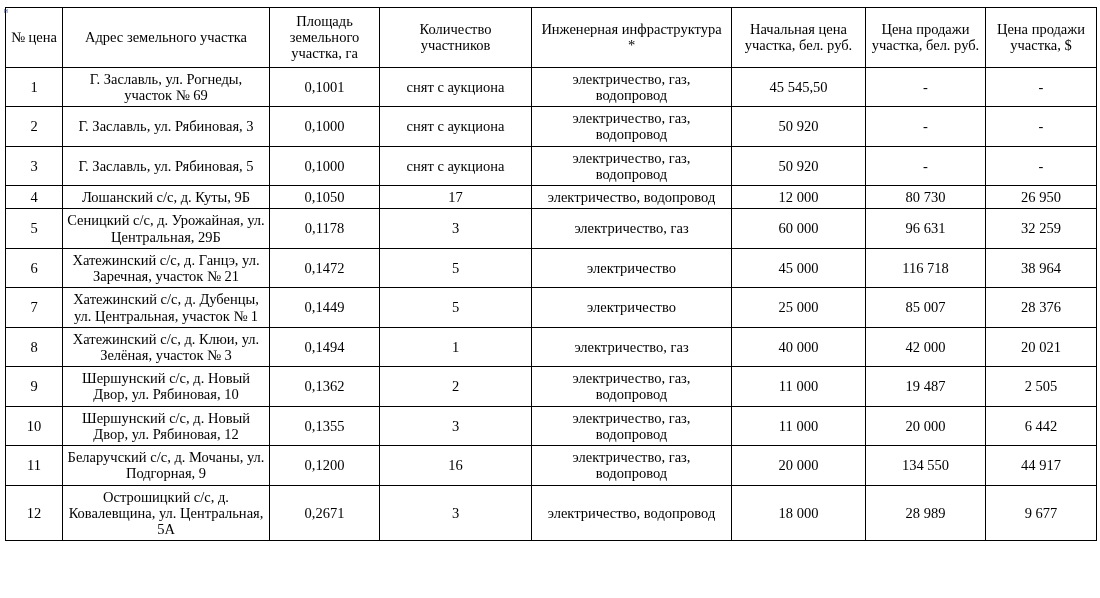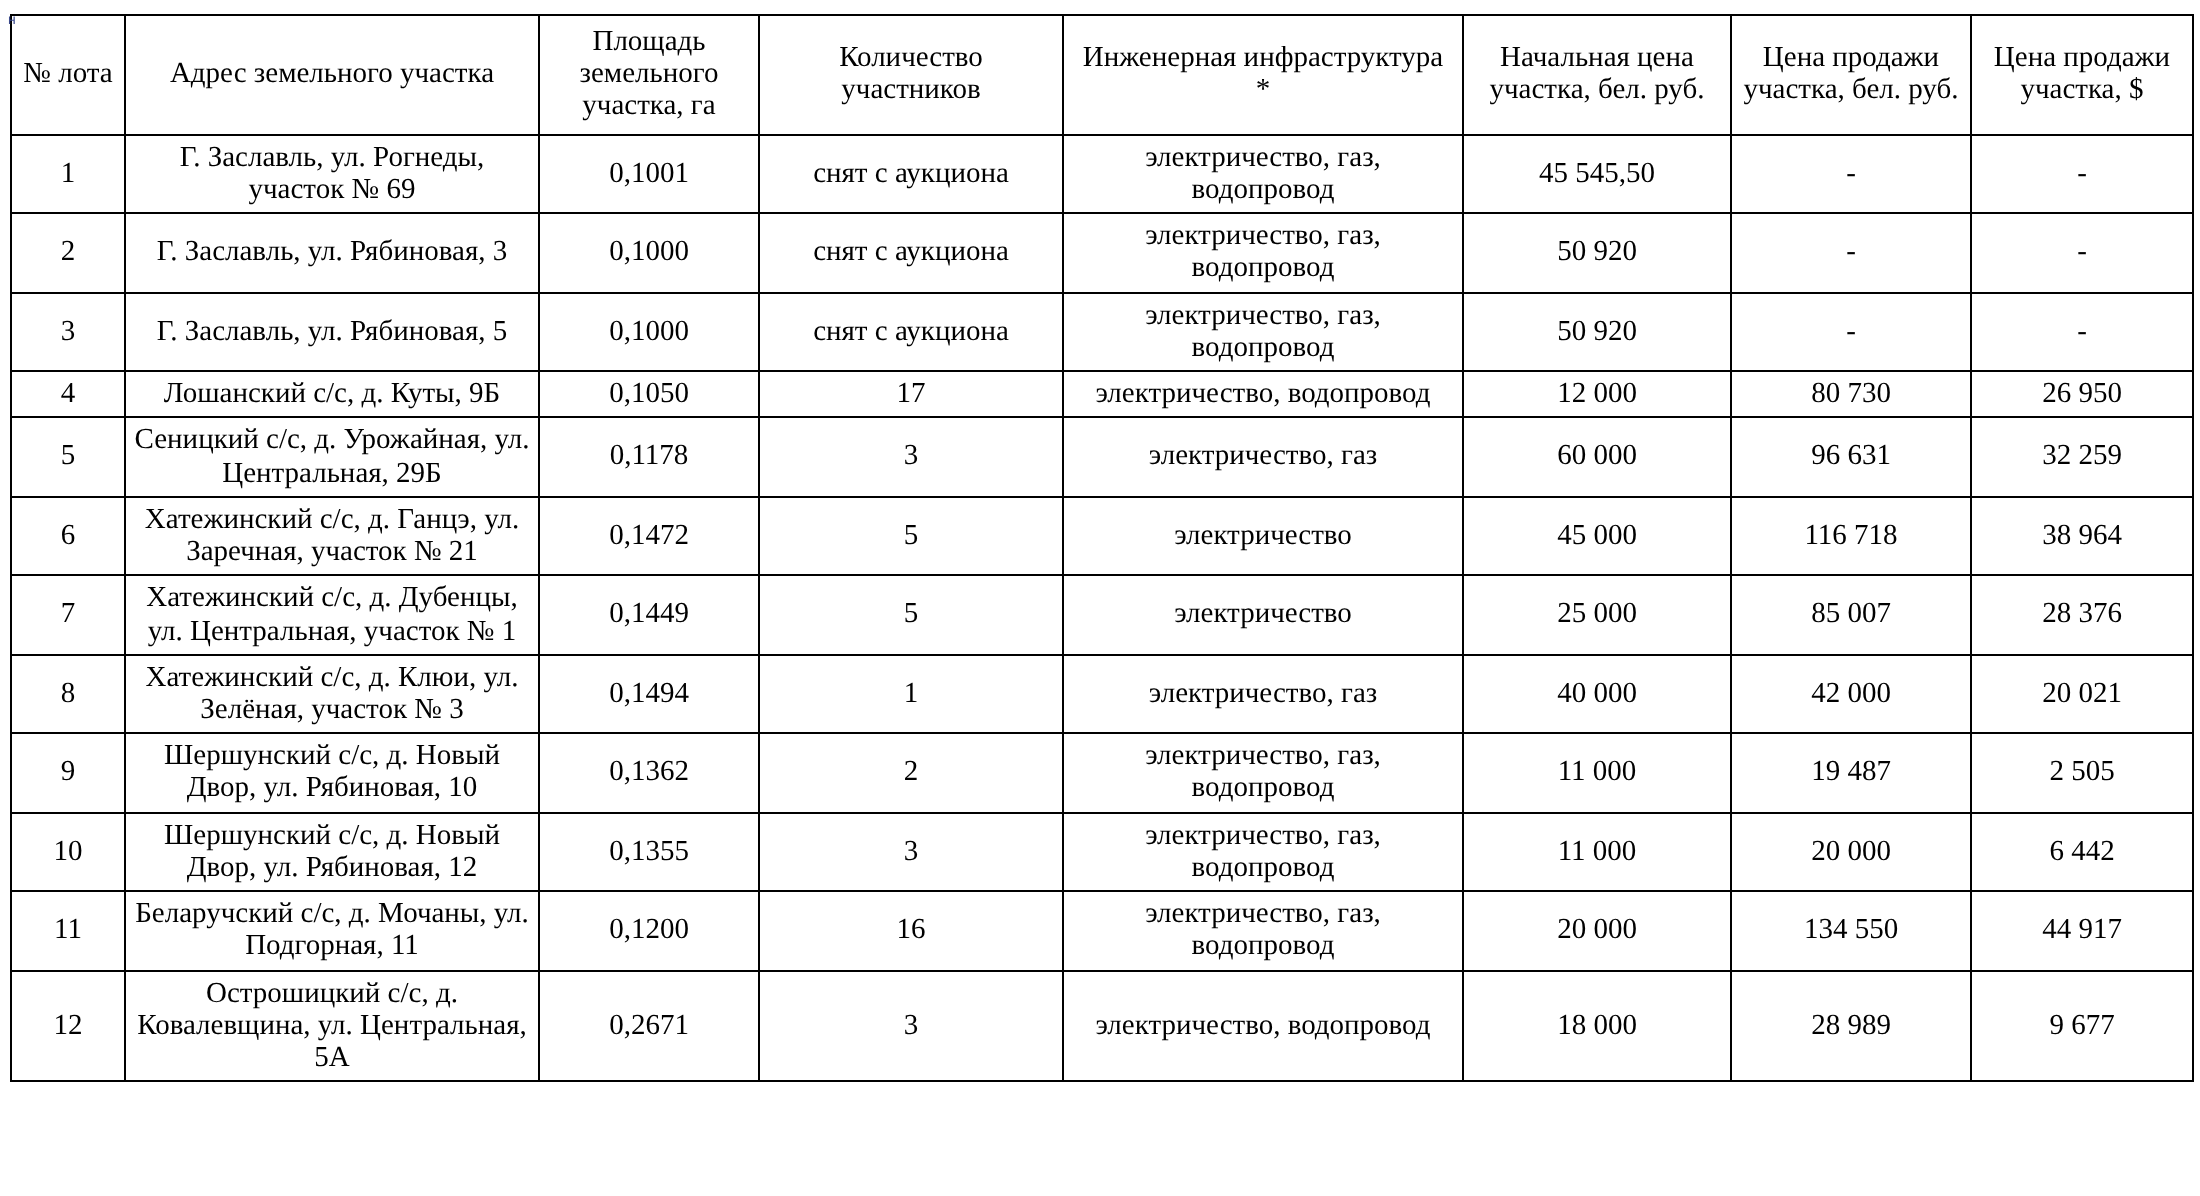--- a/index.html
+++ b/index.html
@@ -82,7 +82,7 @@
     </colgroup>
     <thead>
       <tr>
-        <th>№ лота</th>
+        <th>№ цена</th>
         <th>Адрес земельного участка</th>
         <th>Площадь земельного участка, га</th>
         <th>Количество участников</th>

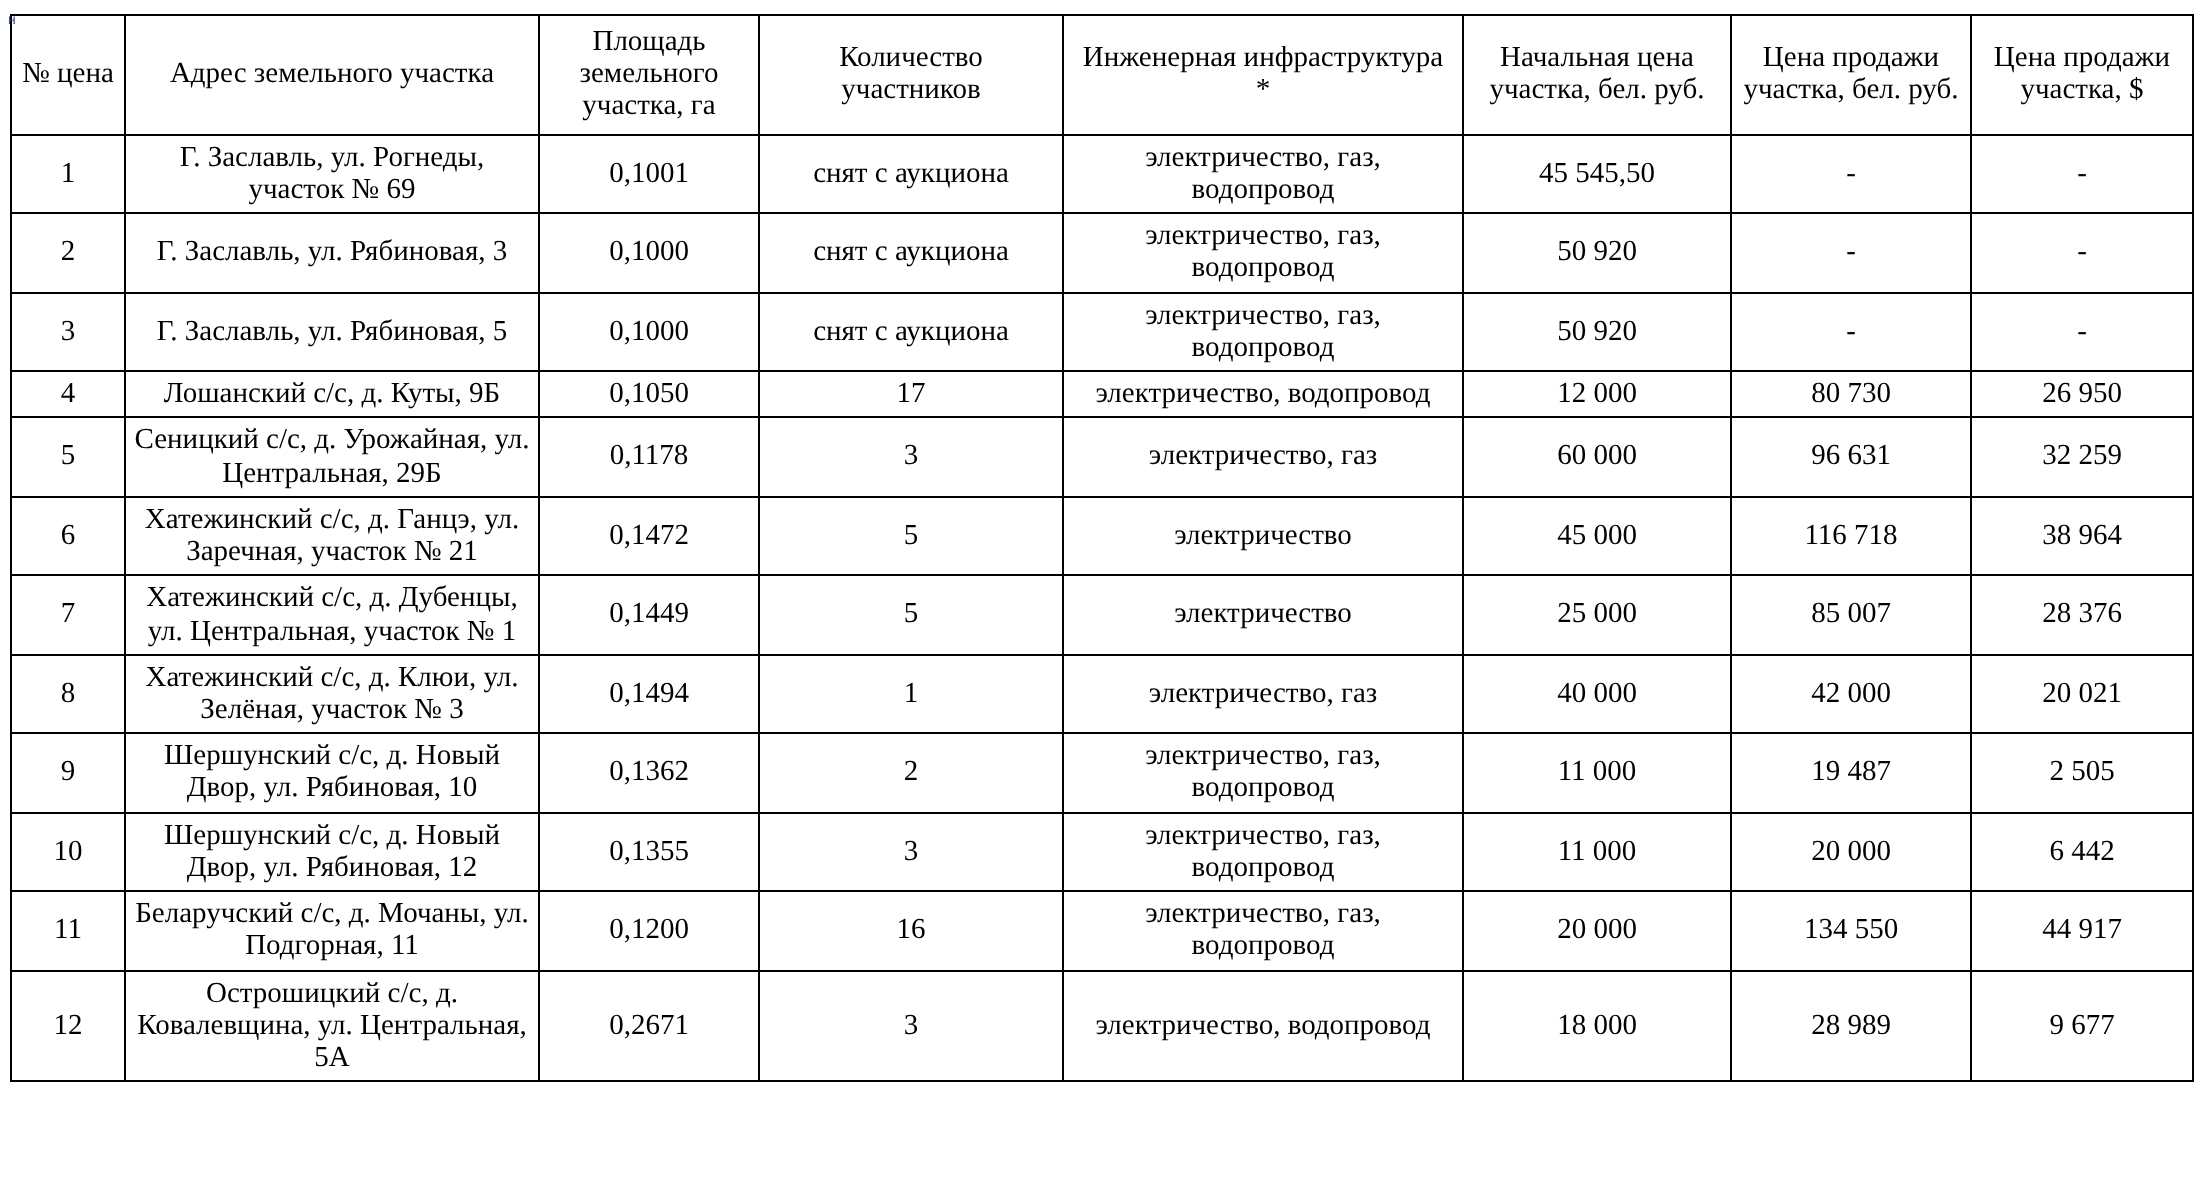--- a/index.html
+++ b/index.html
@@ -195,7 +195,7 @@
       </tr>
       <tr>
         <td class="lot">11</td>
-        <td>Беларучский с/с, д. Мочаны, ул. Подгорная, 11</td>
+        <td>Беларучский с/с, д. Мочаны, ул. Подгорная, 9</td>
         <td>0,1200</td>
         <td>16</td>
         <td>электричество, газ, водопровод</td>

